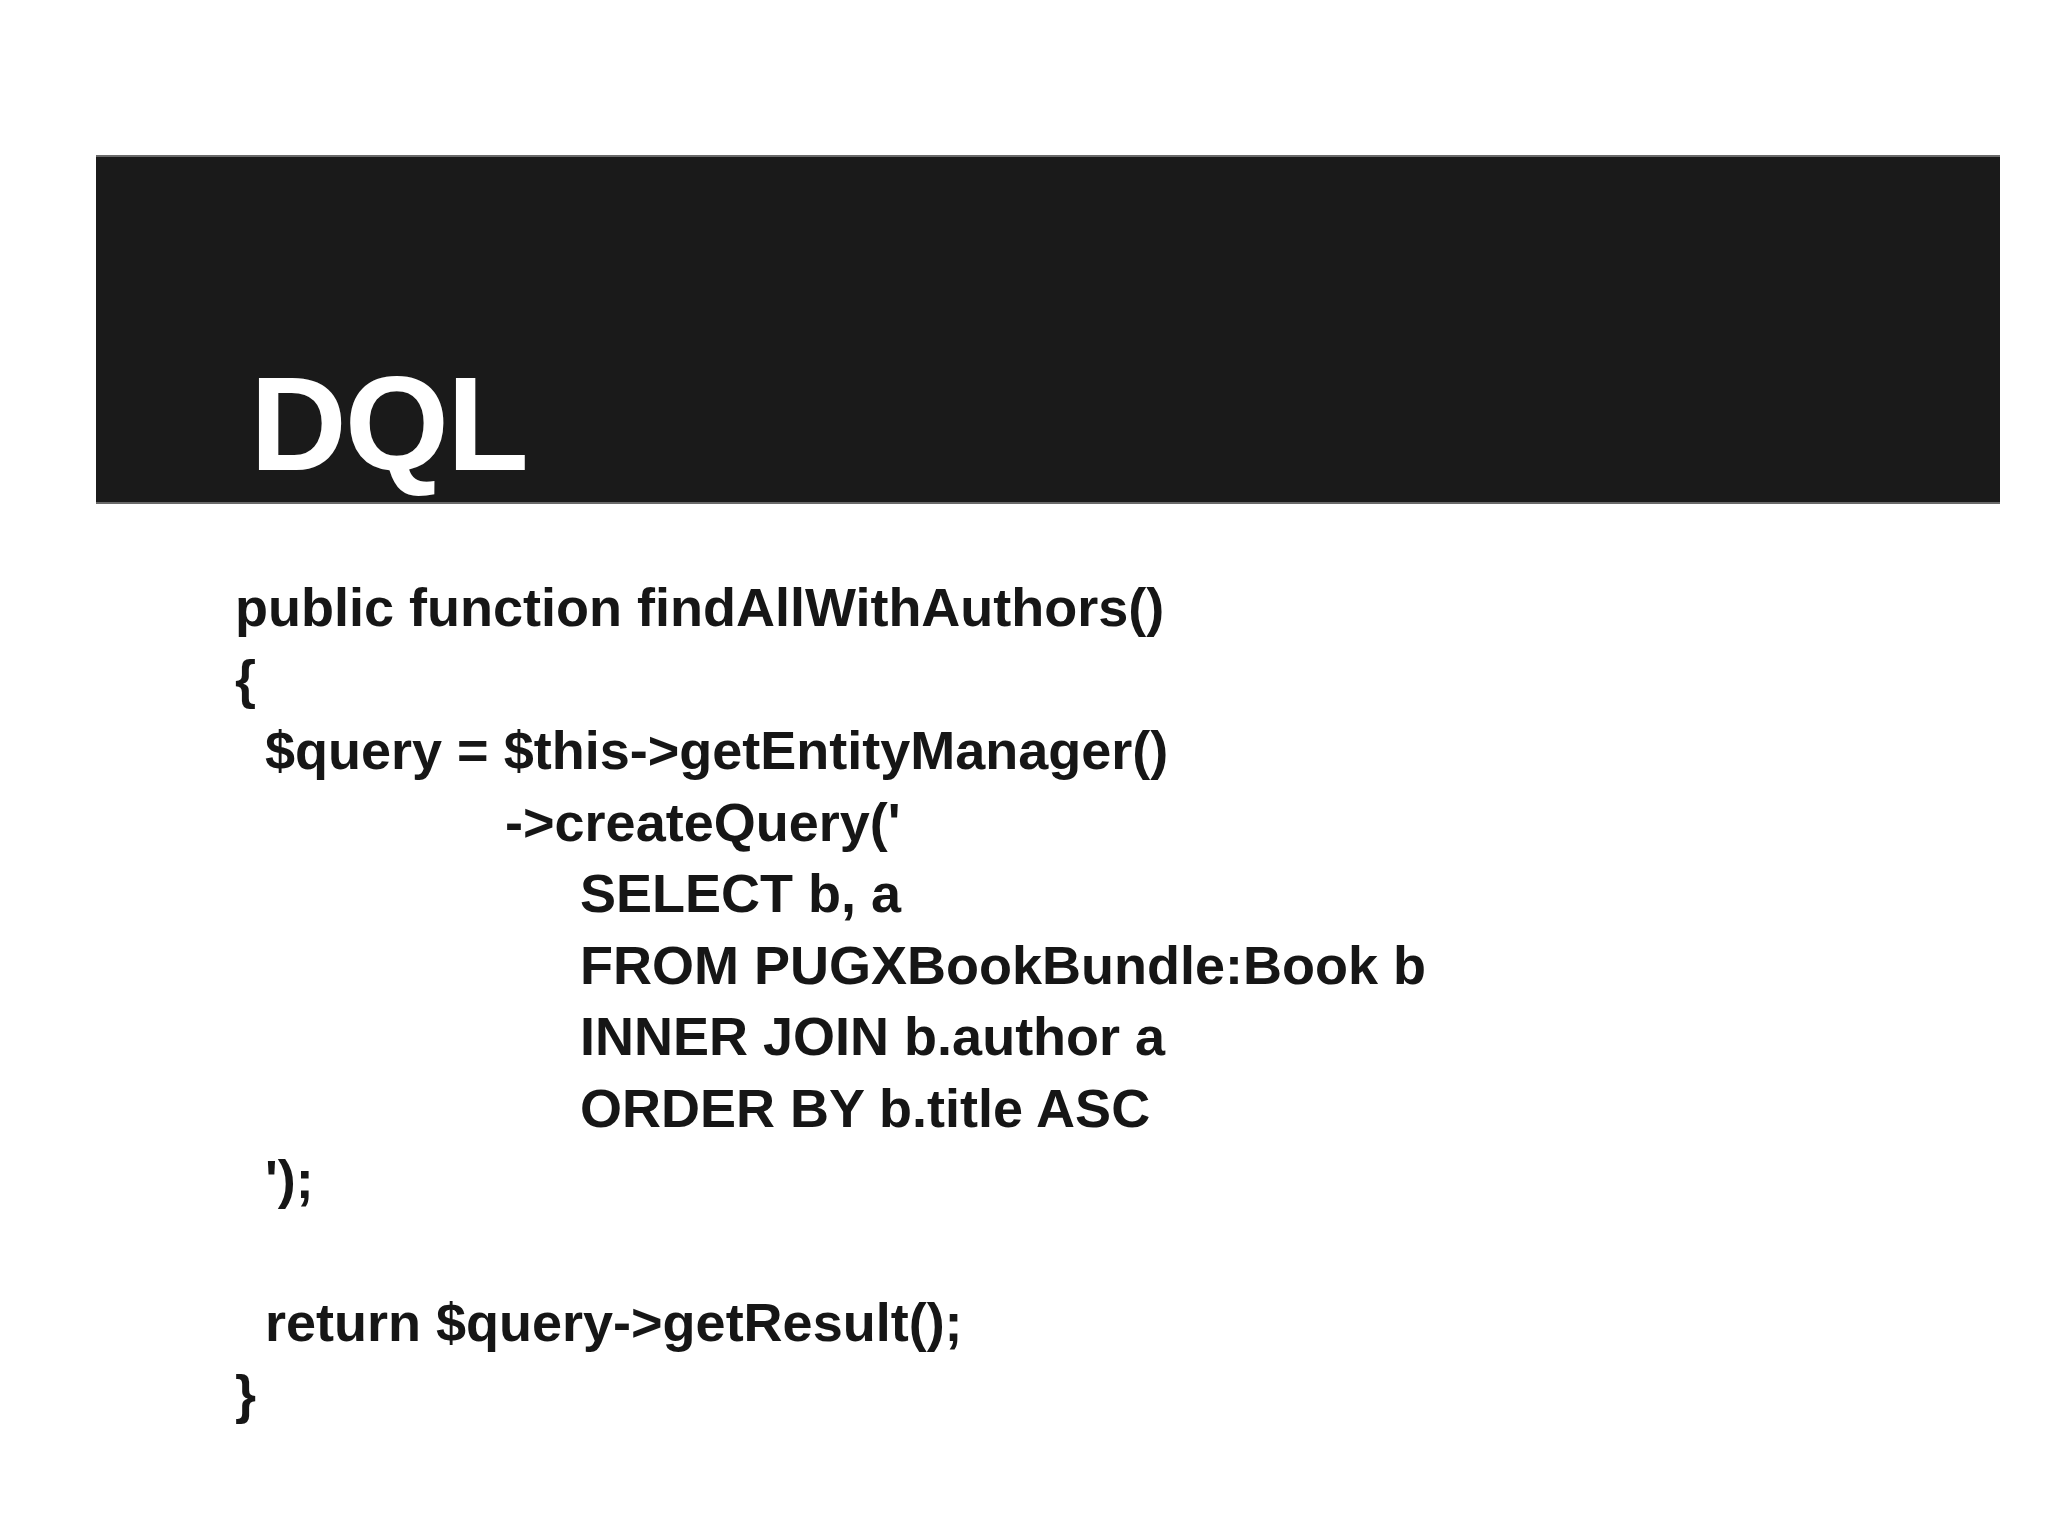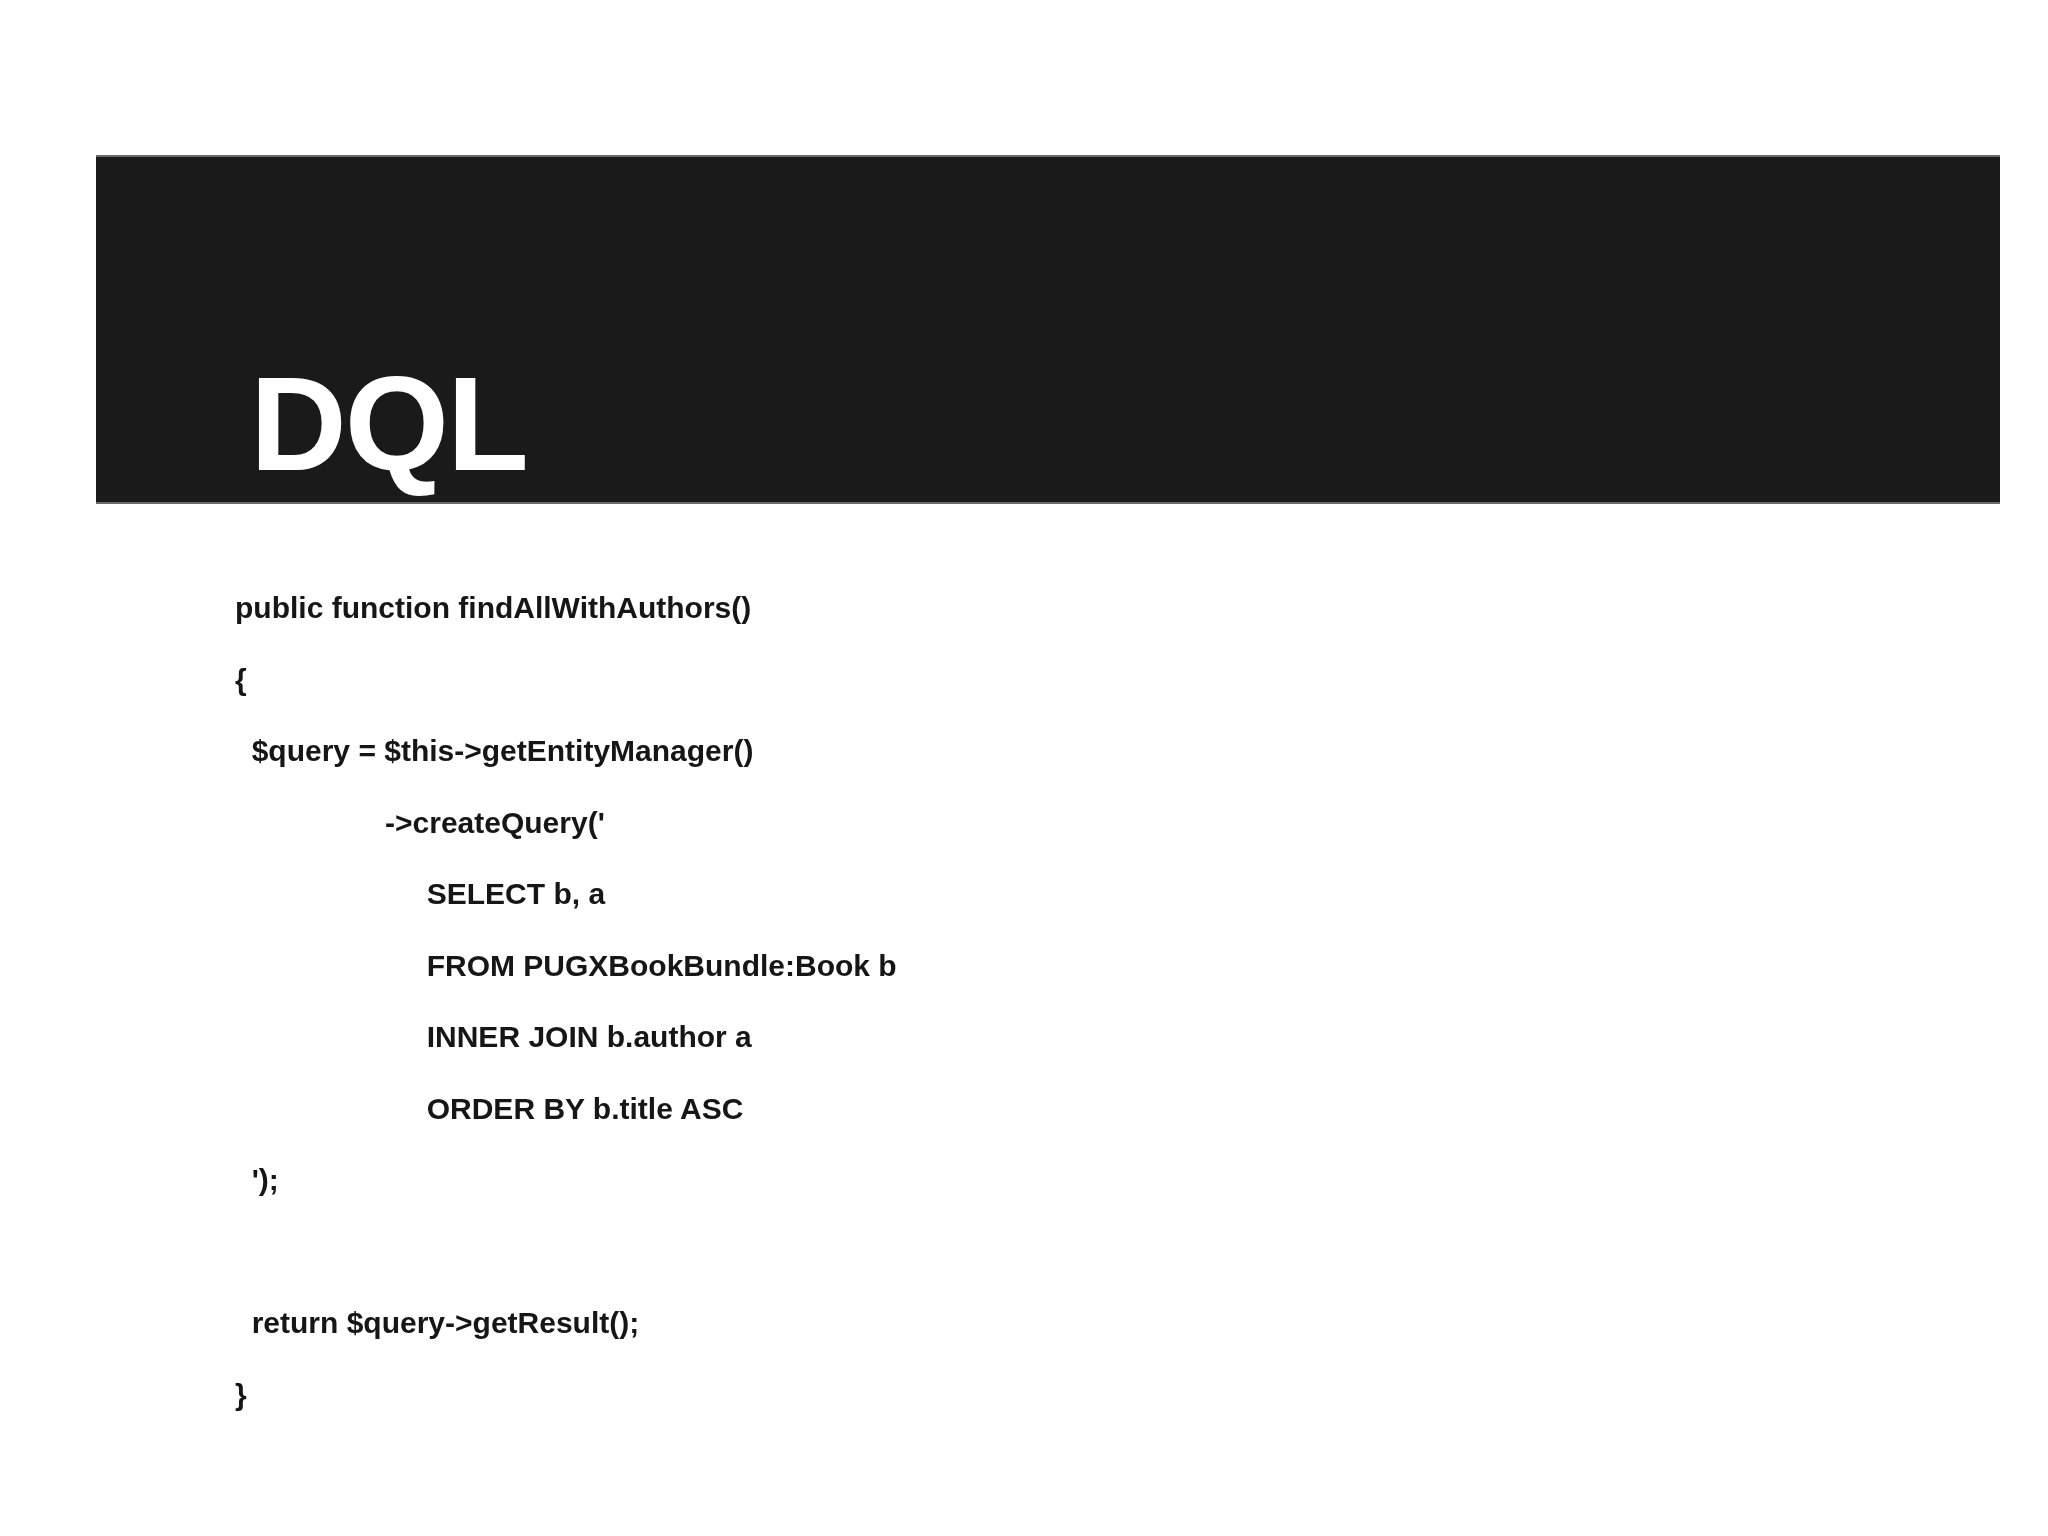--- a/index.html
+++ b/index.html
@@ -48,7 +48,7 @@
     color: var(--code_color);
     font-family: "Liberation Sans", "DejaVu Sans", sans-serif;
     font-weight: 700;
-    font-size: 30px;
+    font-size: 54px;
     line-height: 71.5px;
     white-space: pre;
   }

